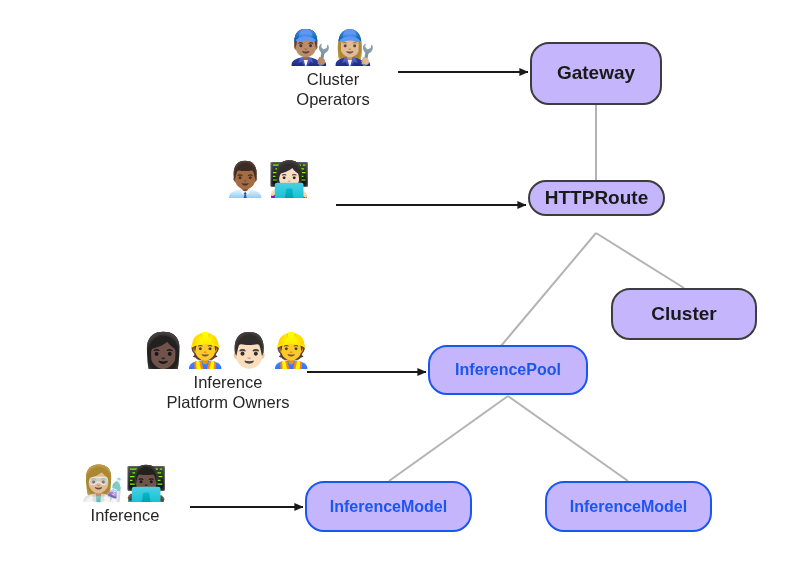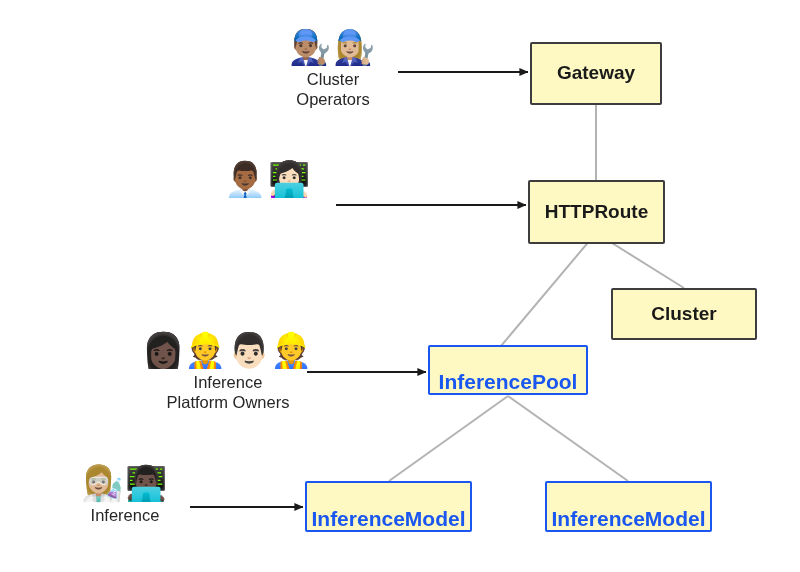--- a/index.html
+++ b/index.html
@@ -33,8 +33,8 @@
     display: flex;
     align-items: center;
     justify-content: center;
-    border-radius: 2px;
-    background: #fef9c3;
+    border-radius: 19px;
+    background: #c4b5fd;
     text-align: center;
     line-height: 1.1;
   }

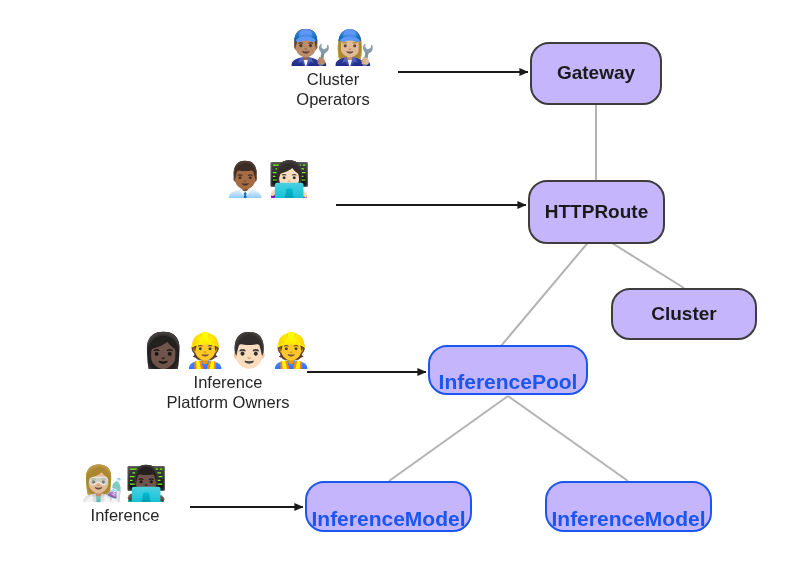--- a/index.html
+++ b/index.html
@@ -109,7 +109,7 @@
       <div class="node core" style="left: 530px; top: 42px; width: 132px; height: 63px;">
         <span>Gateway</span>
       </div>
-      <div class="node core" style="left: 528px; top: 180px; width: 137px; height: 64px;">
+      <div class="node core" style="left: 528px; top: 180px; width: 137px; height: 36px;">
         <span>HTTPRoute</span>
       </div>
       <div class="node core" style="left: 611px; top: 288px; width: 146px; height: 52px;">

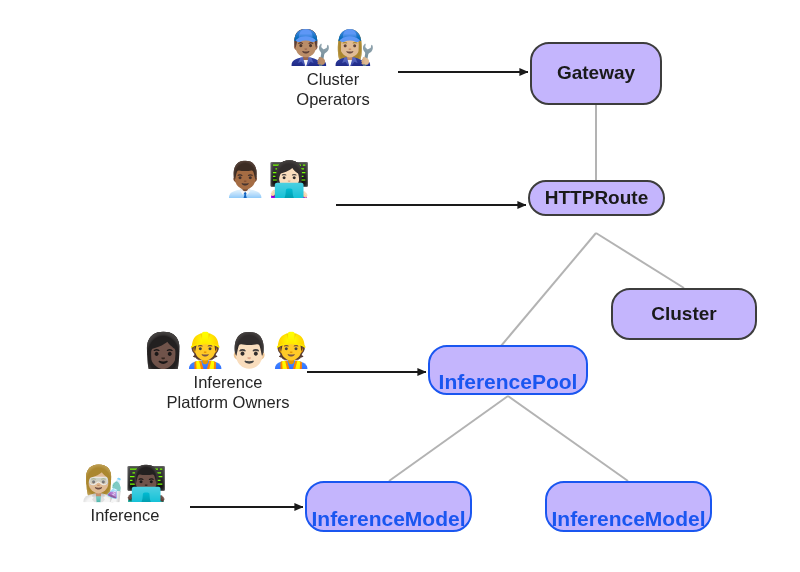--- a/index.html
+++ b/index.html
@@ -48,8 +48,7 @@
     border: 2.5px solid #1a56f0;
     color: #1a56f0;
     font-weight: bold;
-    font-size: 21px;
-    align-items: flex-end;
+    font-size: 16px;
   }
 
   

